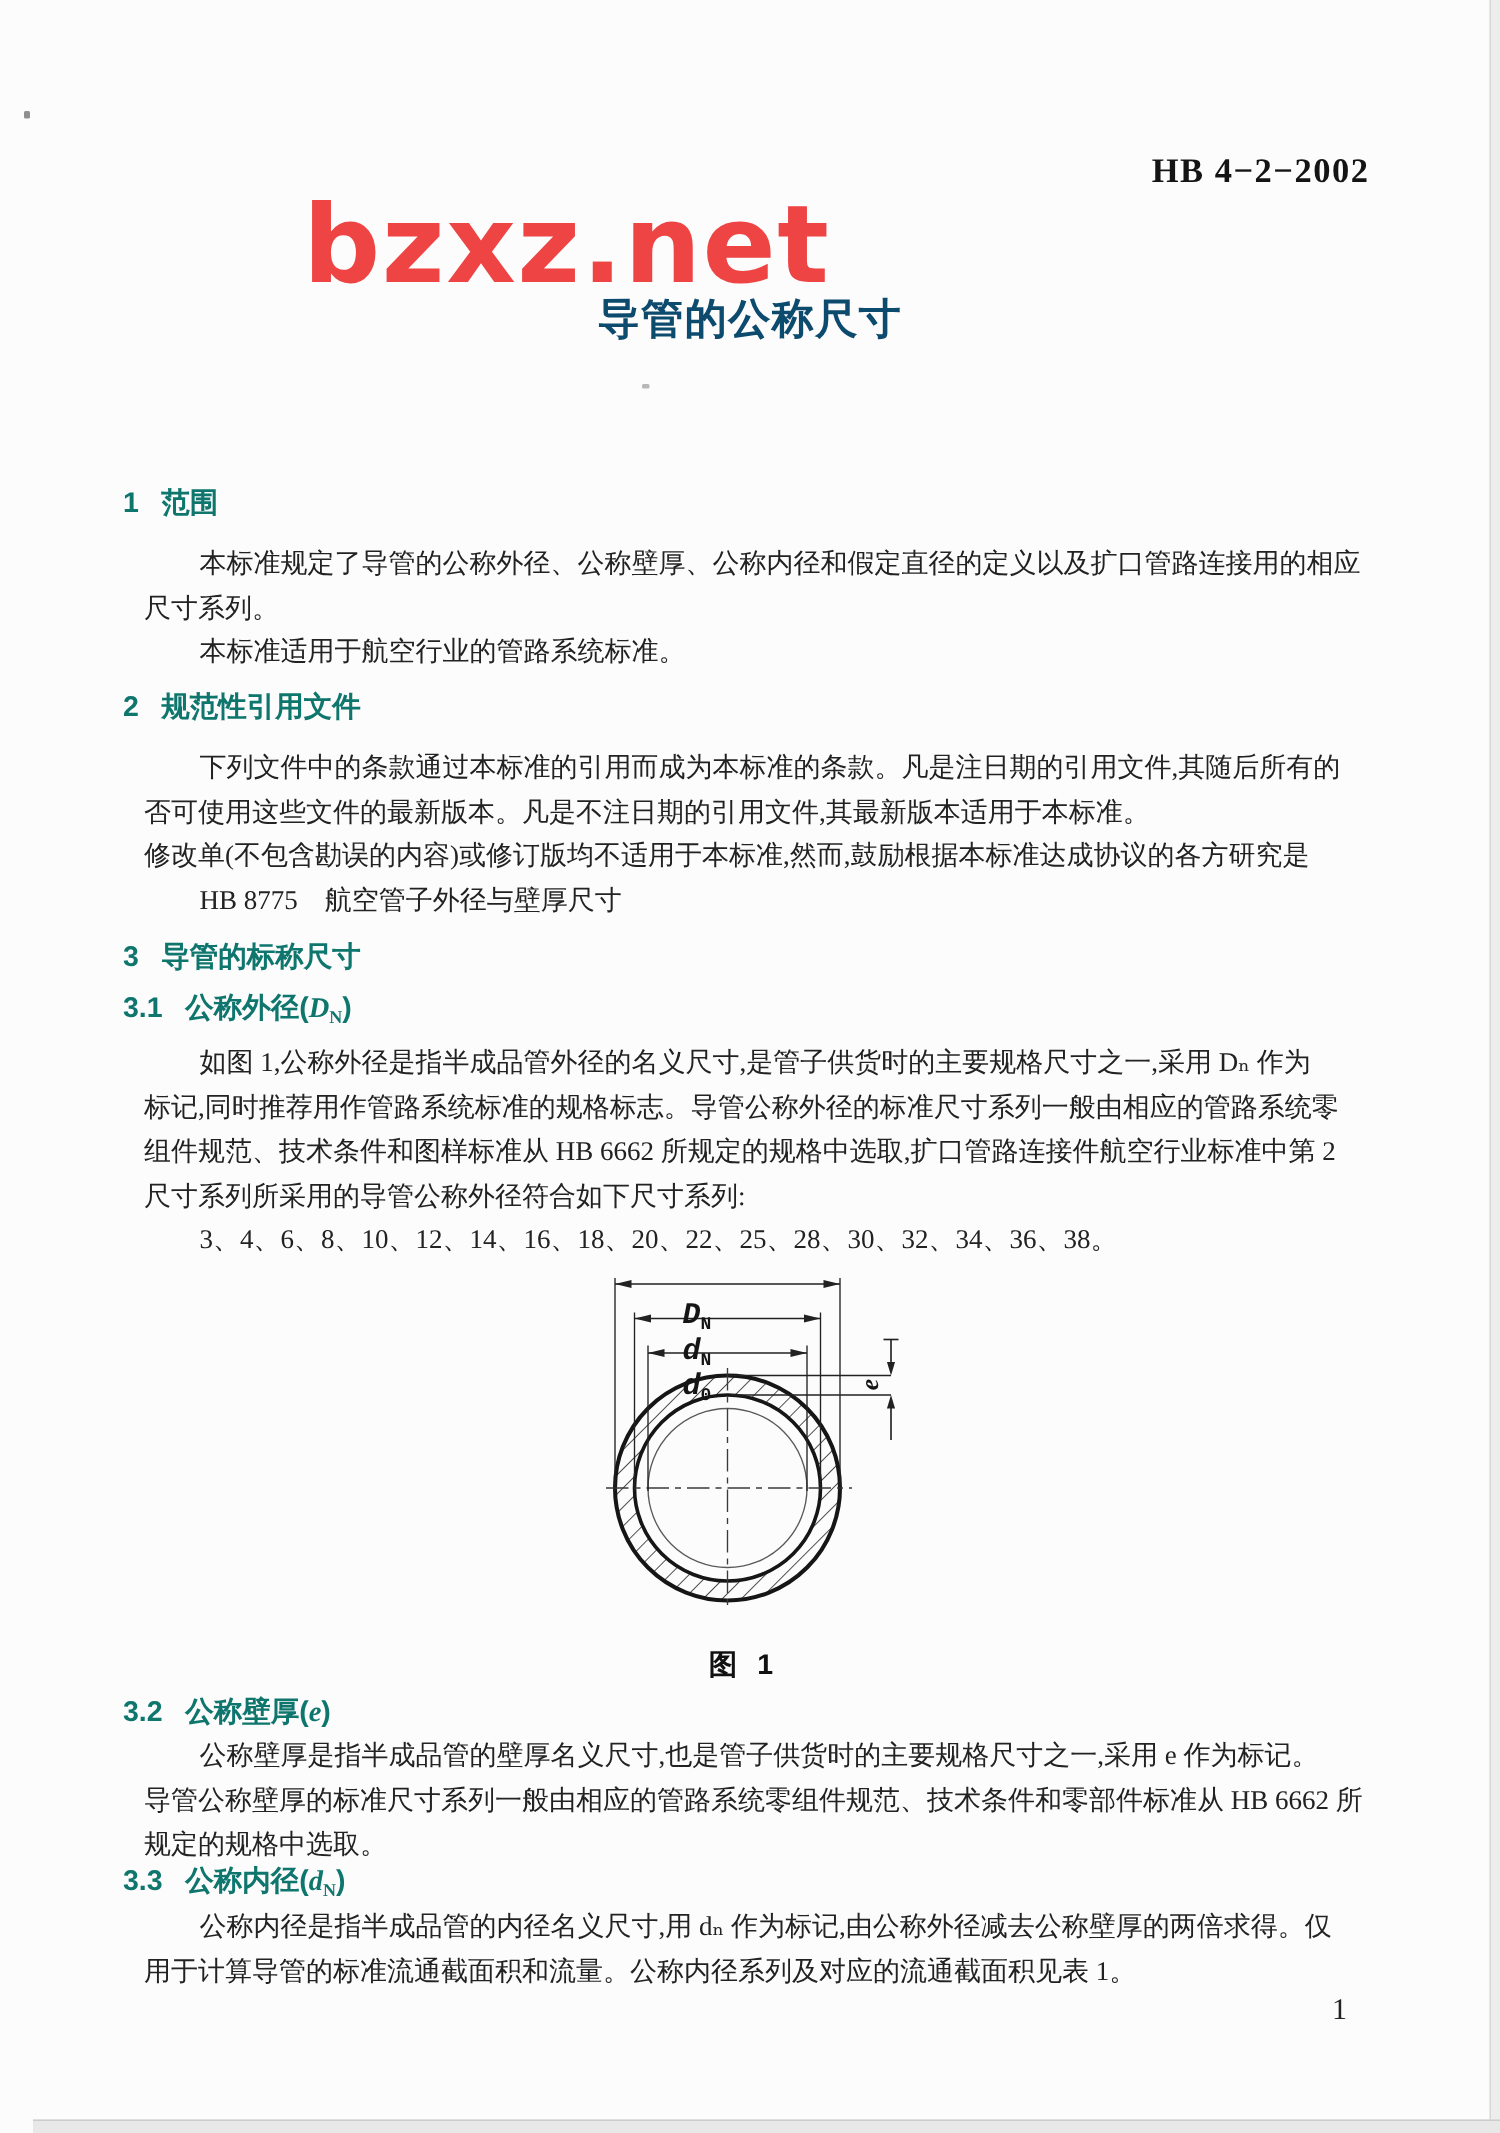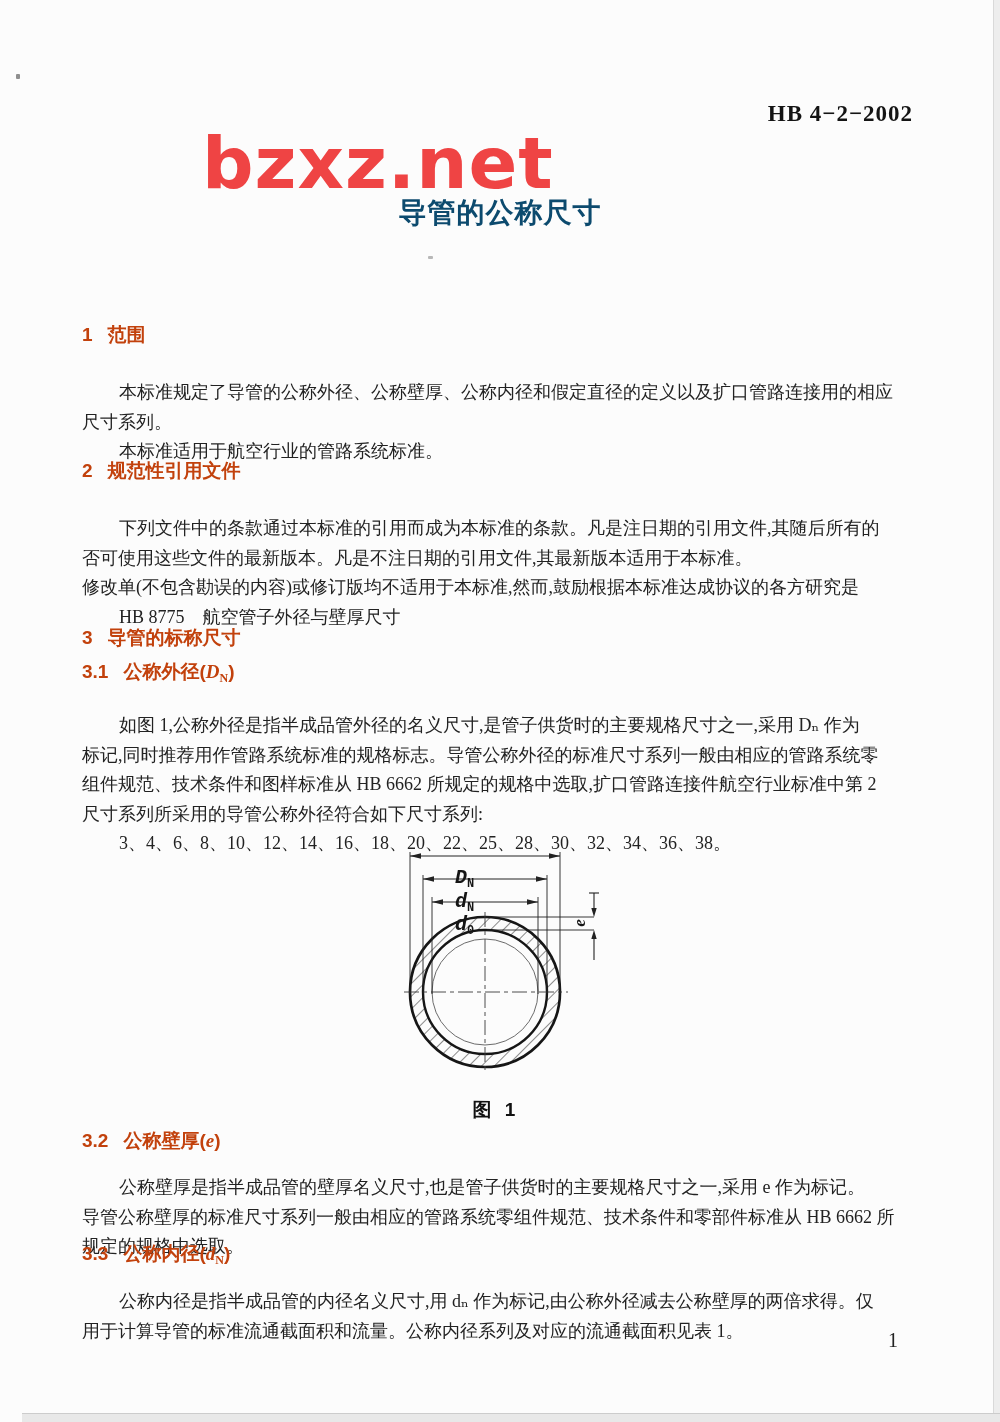--- a/index.html
+++ b/index.html
@@ -32,7 +32,7 @@
   .h-sec{
     left:82px;
     font-family:"Liberation Sans","DejaVu Sans",sans-serif;
-    font-weight:700;font-size:19px;color:#c2410c;white-space:nowrap;
+    font-weight:700;font-size:19px;color:#0f766e;white-space:nowrap;
   }
   .h-num{margin-right:15px;font-family:"Liberation Sans","DejaVu Sans",sans-serif;}
   .mvar{font-family:"Liberation Serif","DejaVu Serif",serif;font-style:italic;font-weight:700;}

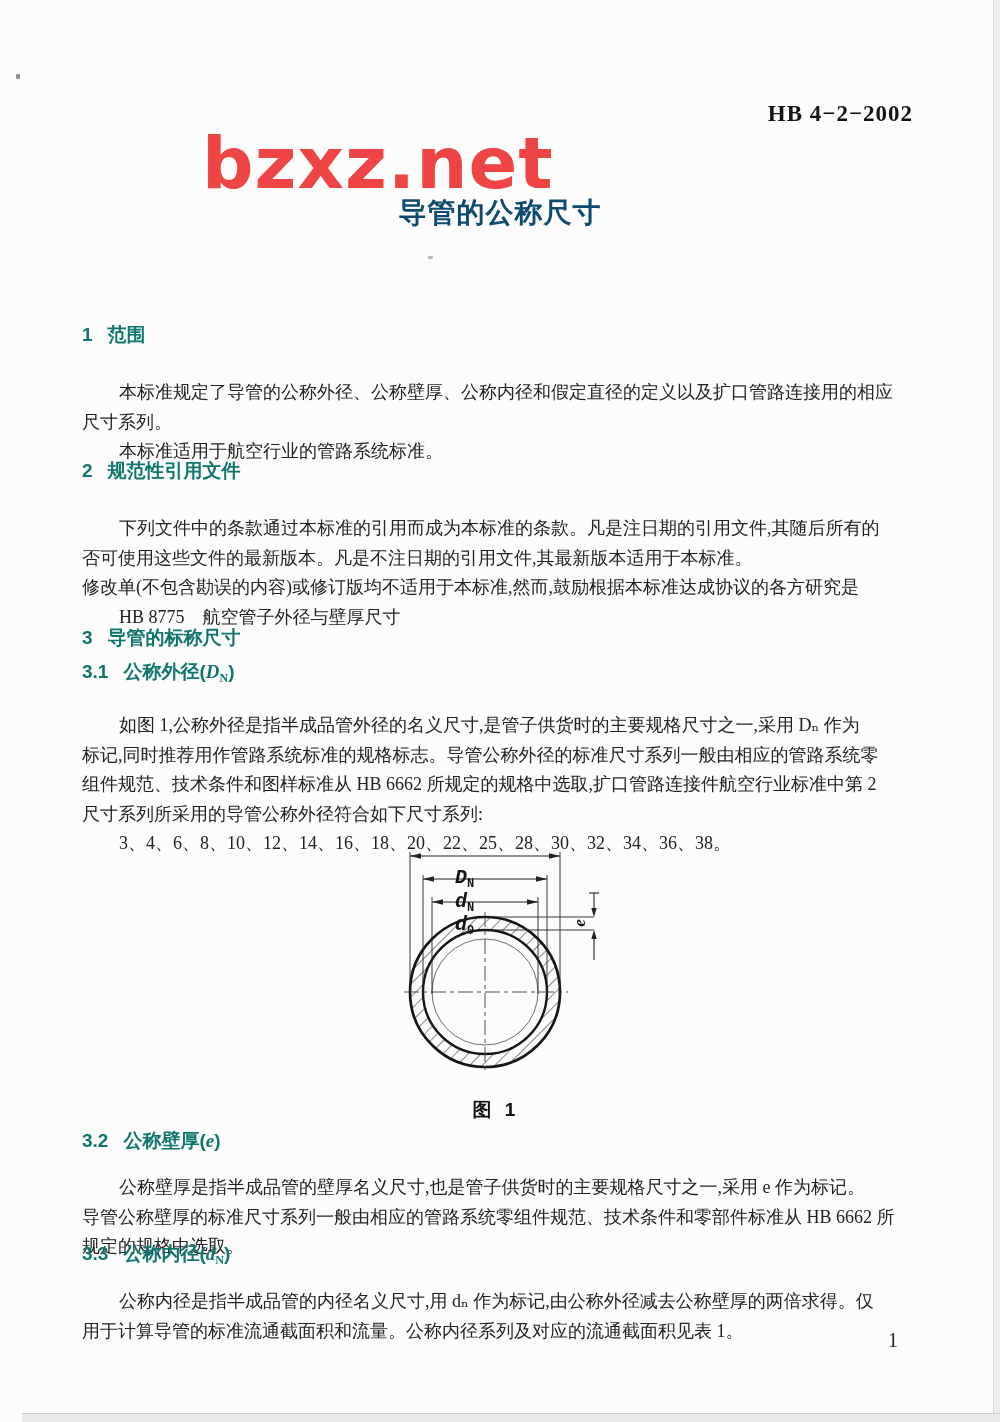--- a/index.html
+++ b/index.html
@@ -39,7 +39,7 @@
   .msub{font-size:12px;font-style:normal;font-weight:700;vertical-align:-4px;
         font-family:"Liberation Serif","DejaVu Serif",serif;}
   
-  .block{left:82px;width:855px;margin-top:17px;}
+  .block{left:96px;width:855px;}
   .bline{
     height:29.5px;line-height:29.5px;font-size:18px;color:#222;
     white-space:nowrap;

